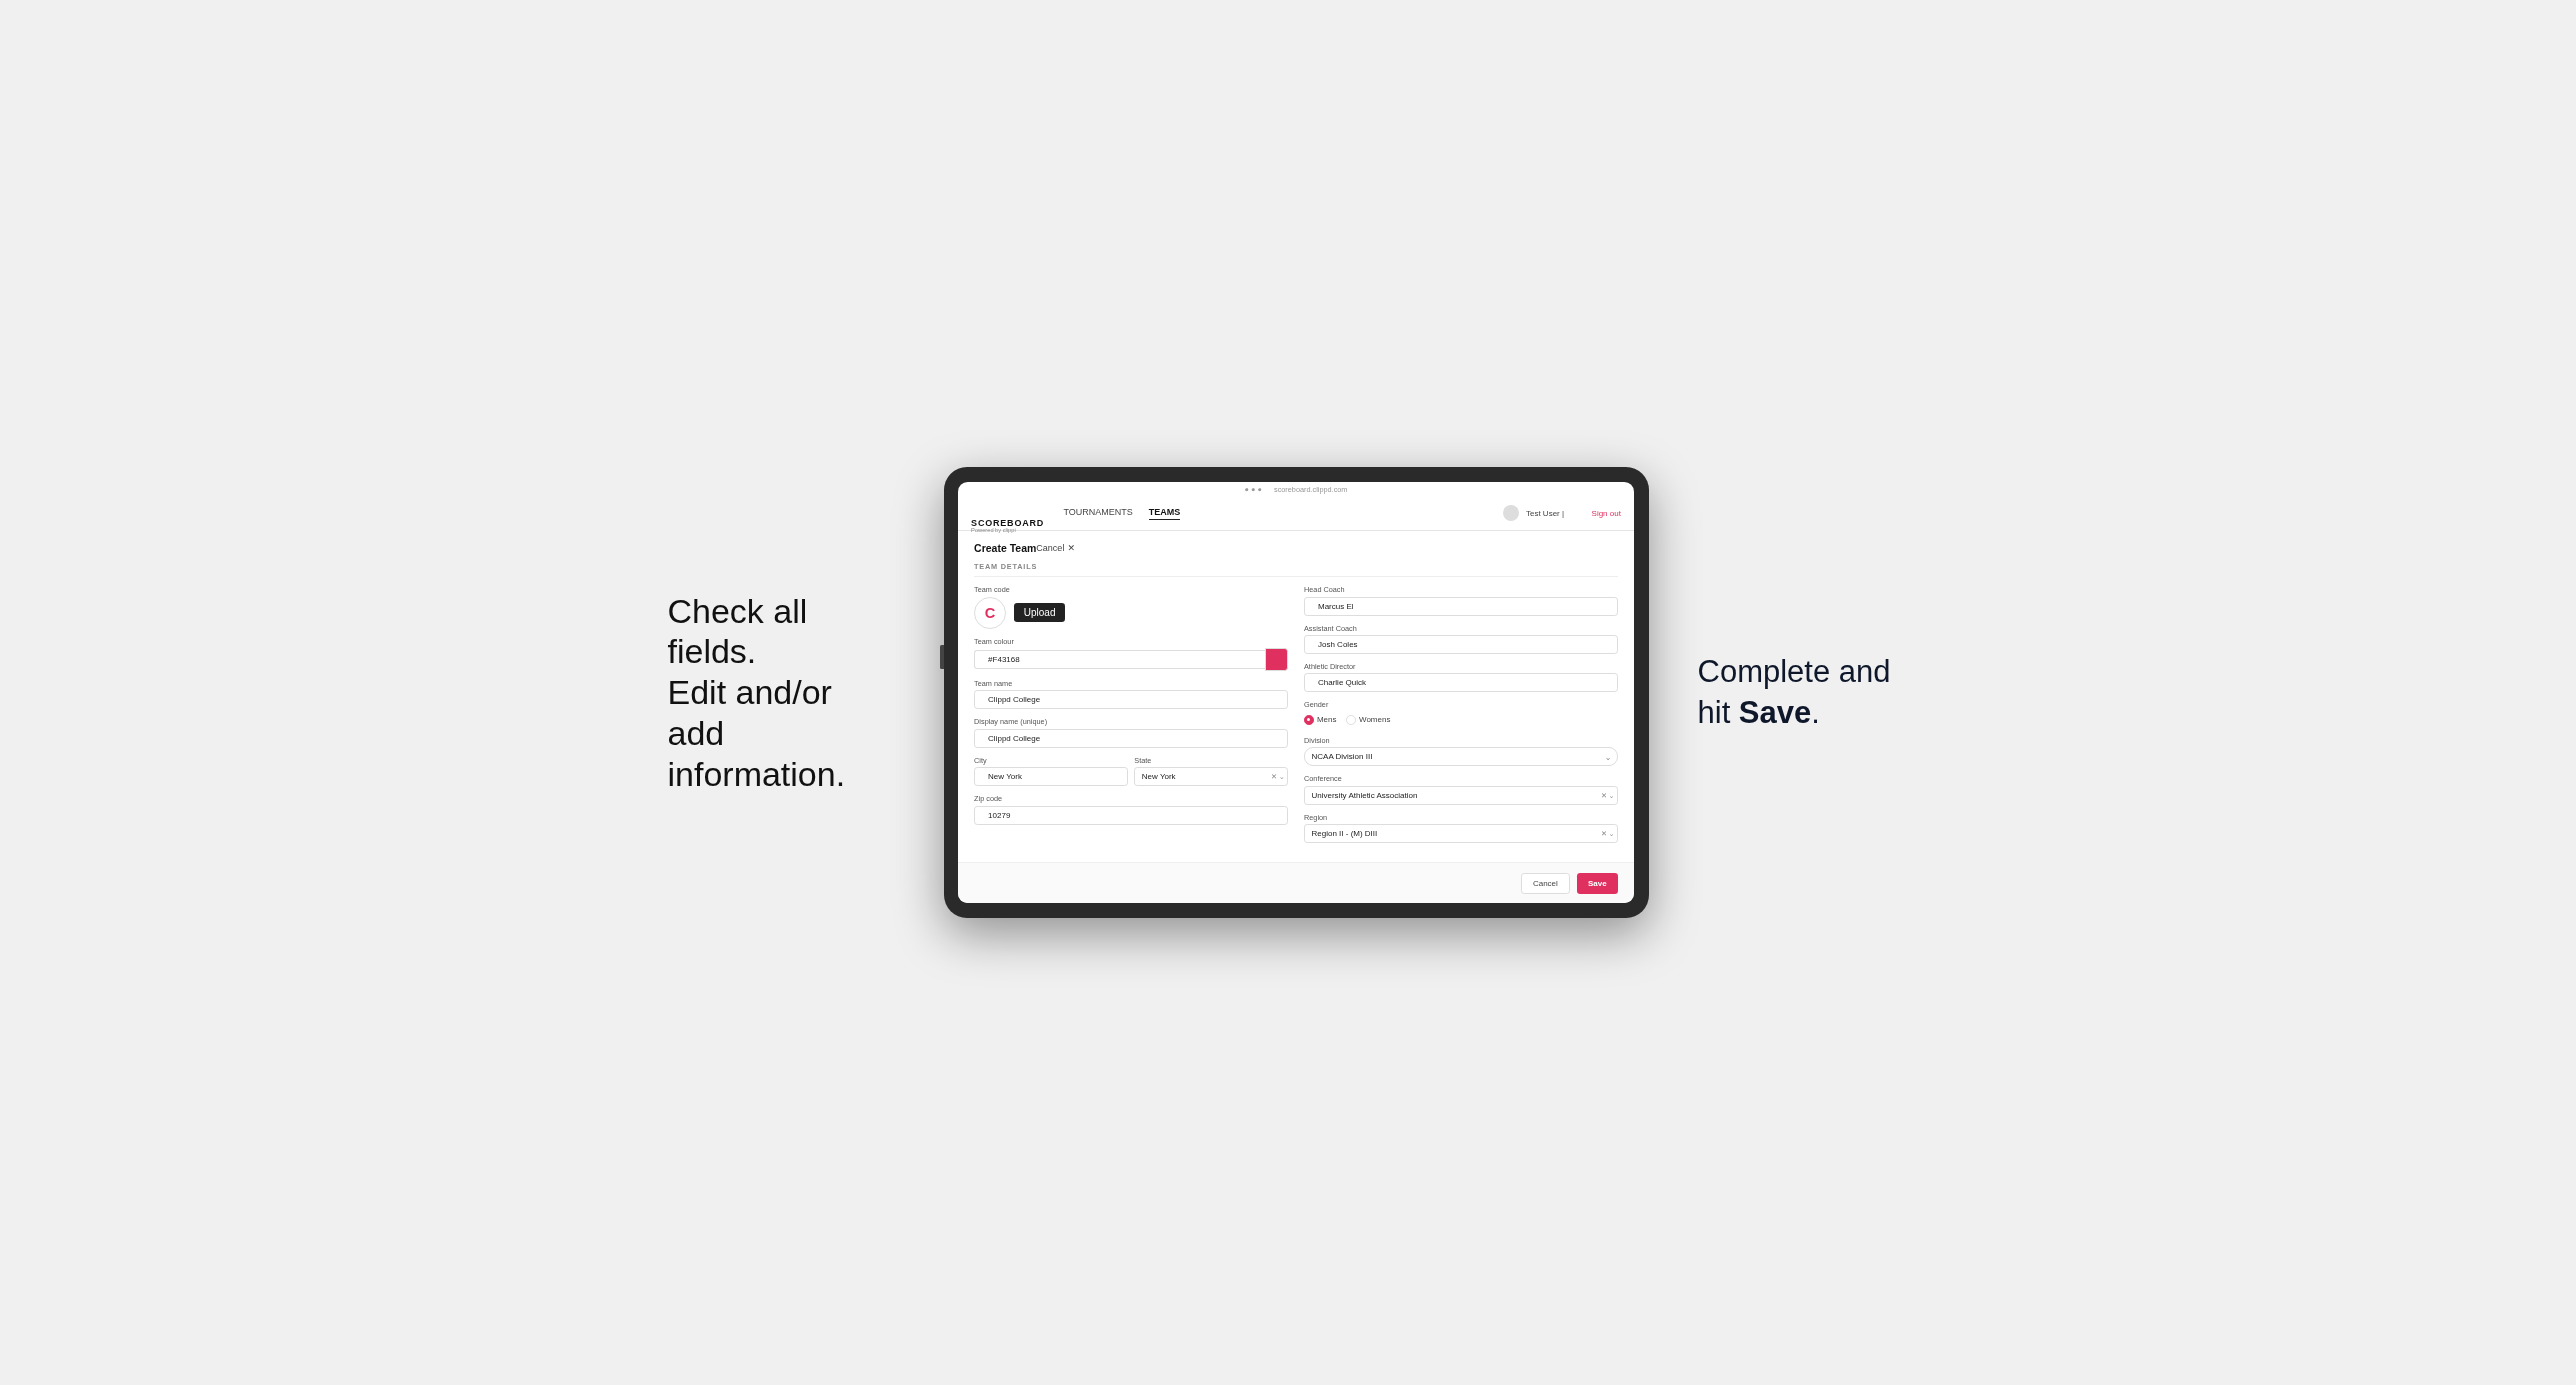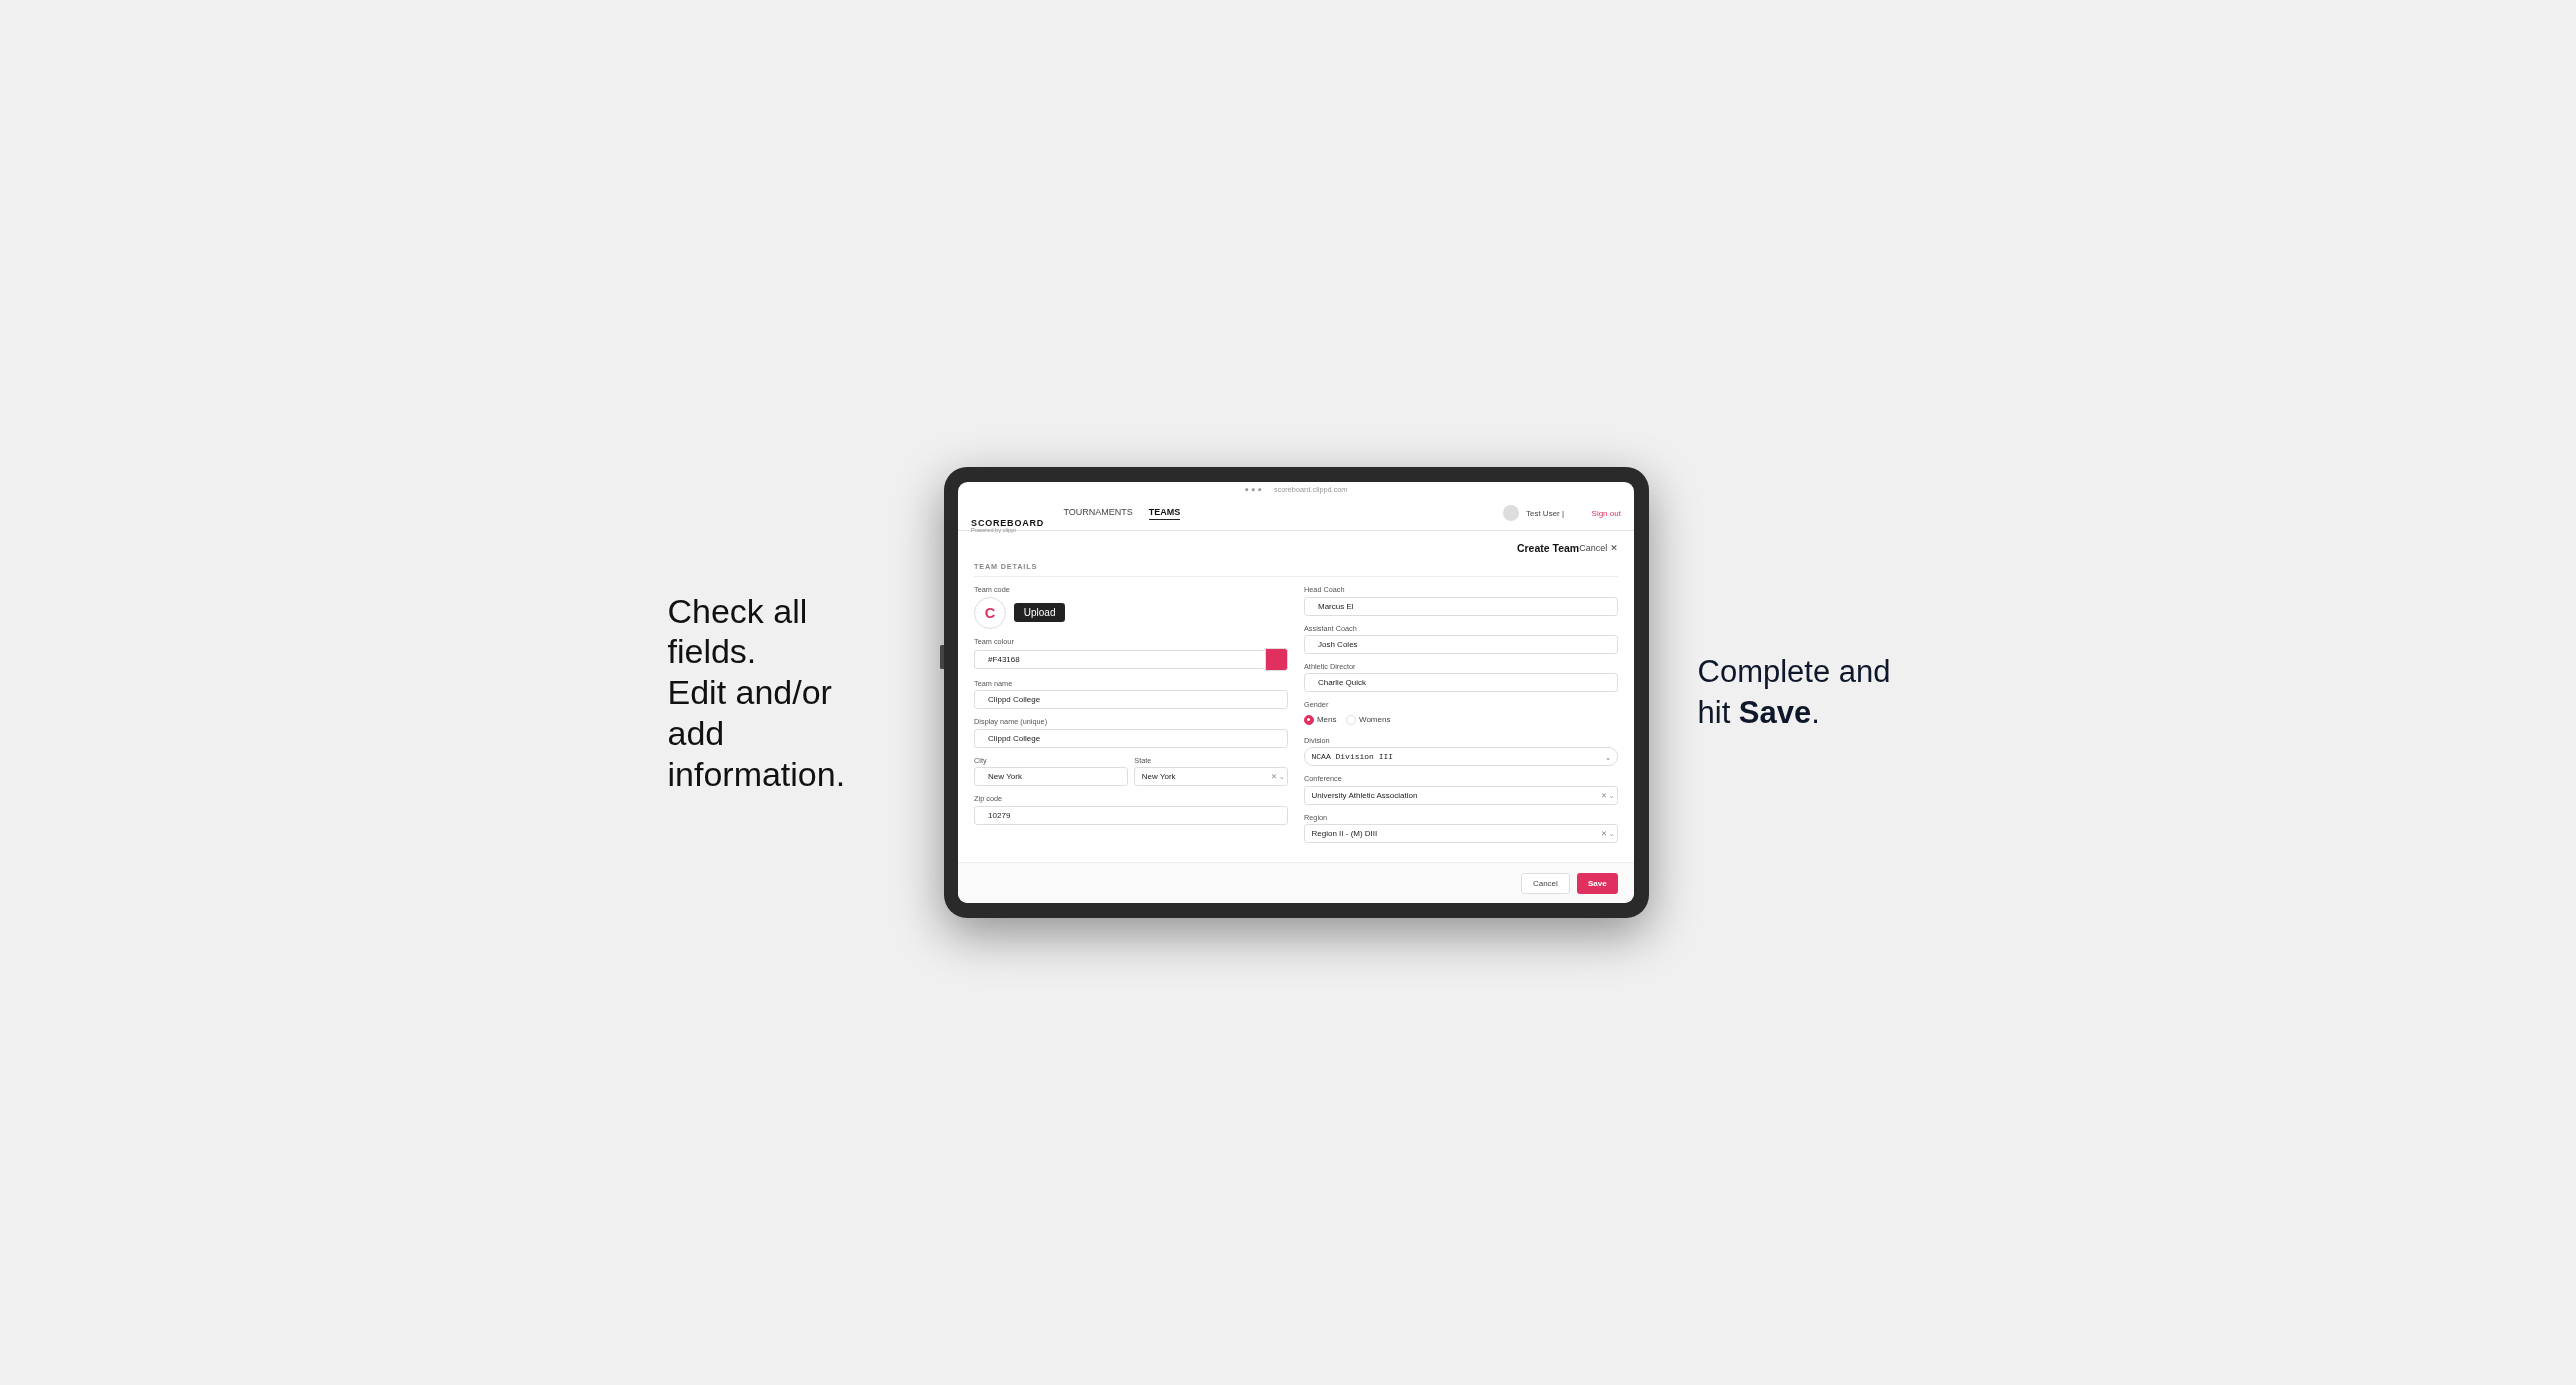--- a/index.html
+++ b/index.html
@@ -135,7 +135,7 @@
 
     .create-team-header {
       display: flex;
-      justify-content: flex-end;
+      justify-content: flex-start;
       align-items: center;
       margin-bottom: 8px;
     }

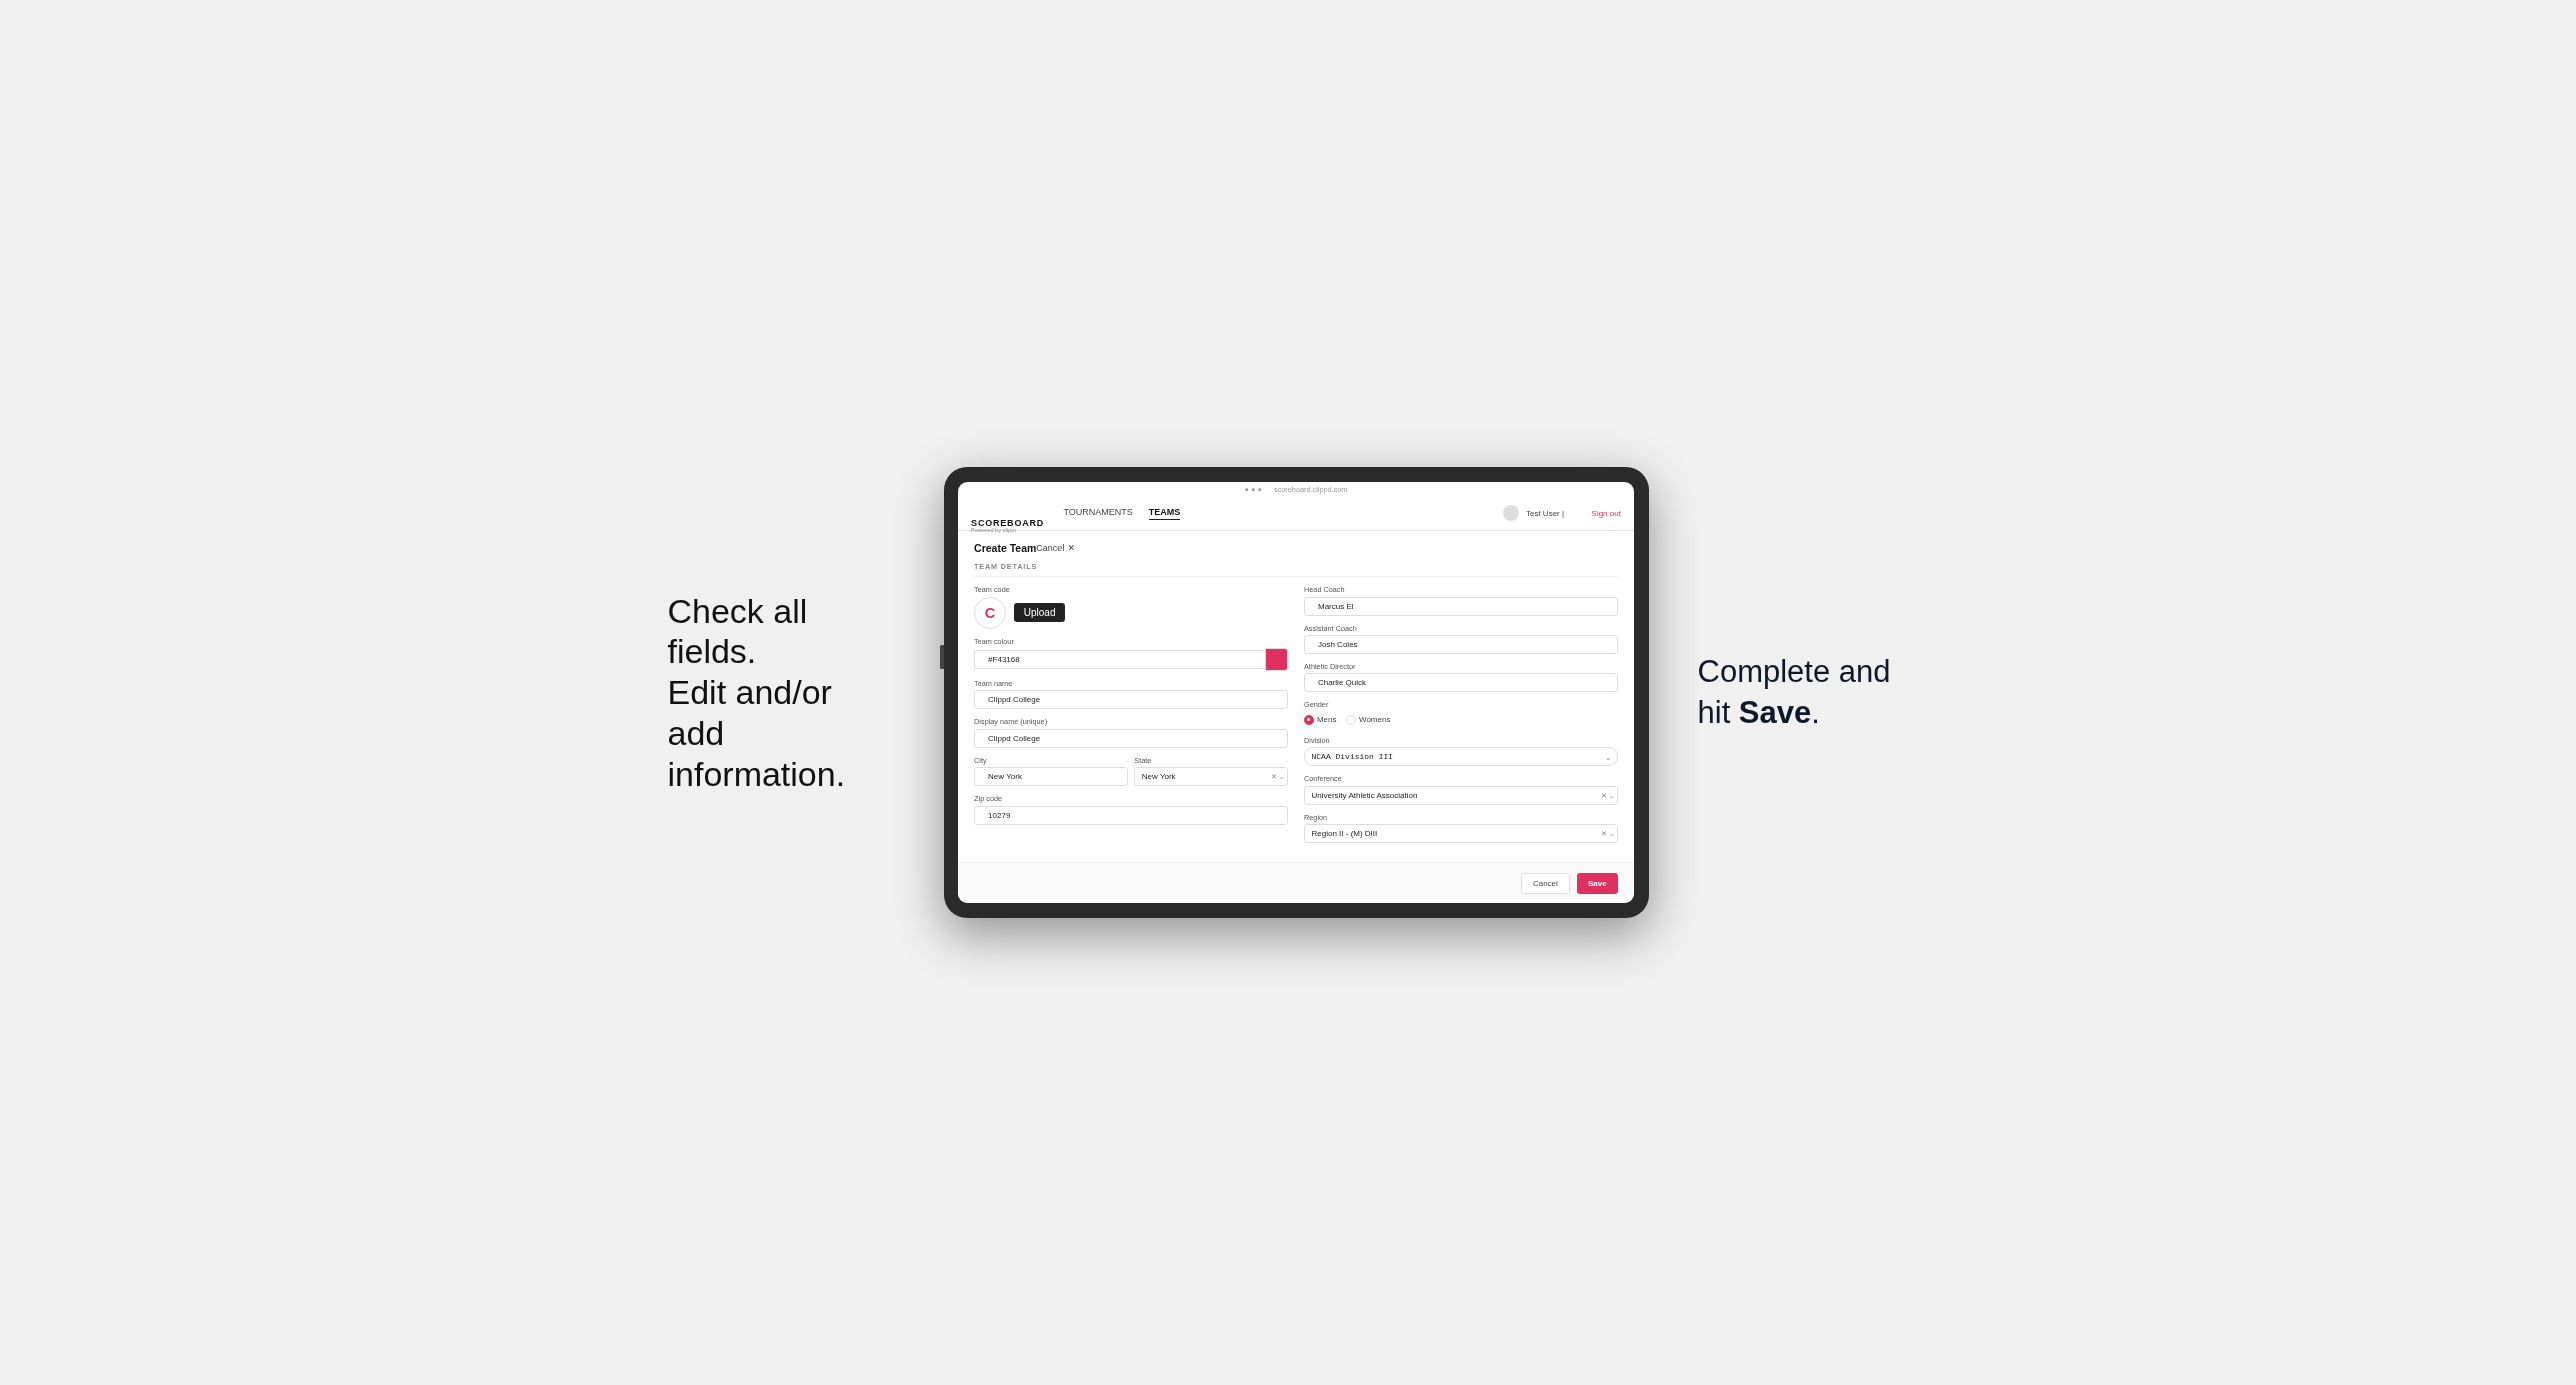--- a/index.html
+++ b/index.html
@@ -361,7 +361,6 @@
       appearance: none;
       cursor: pointer;
       outline: none;
-      font-family: Liberation Mono, monospace;
     }
 
     .division-select::after {

